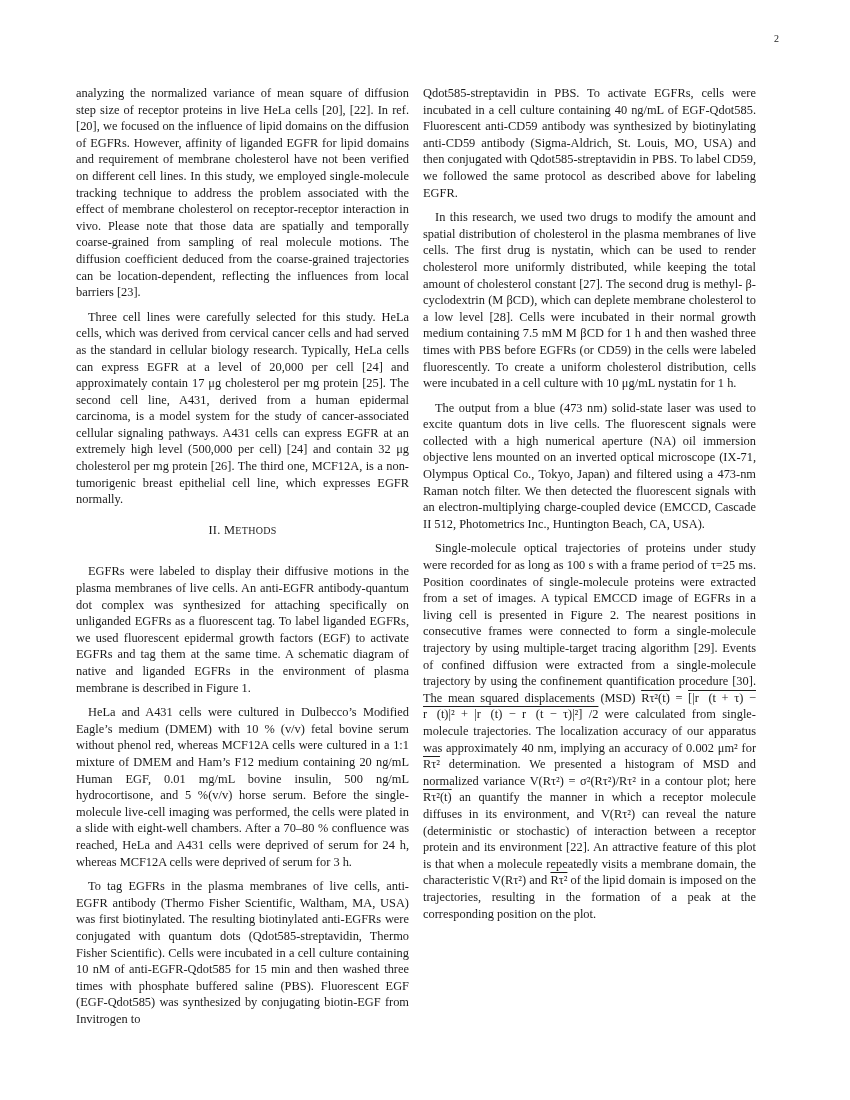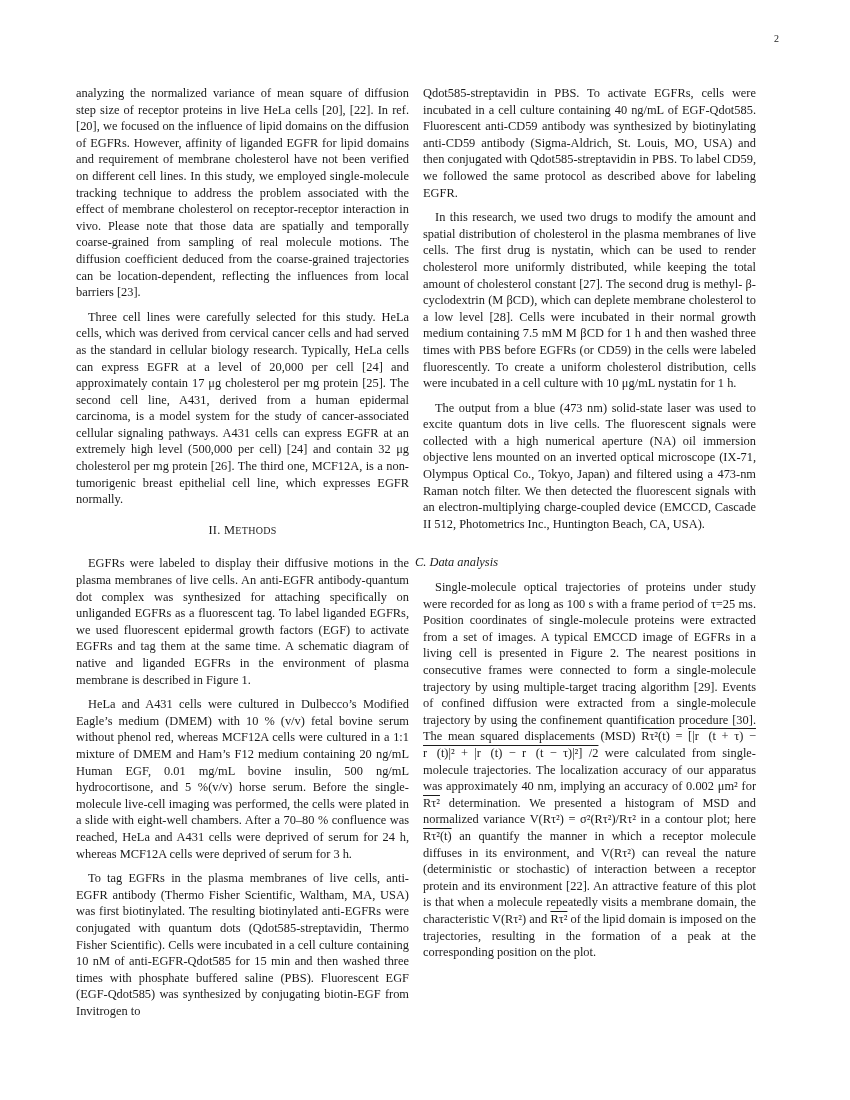--- a/index.html
+++ b/index.html
@@ -11,7 +11,7 @@
     .col.right { left: 415px; }
     p { margin: 8px; text-align: justify; text-indent: 12px; hyphens: none; }
     p.noindent { text-indent: 0; }
-    .section-heading { text-align: center; margin: 14px 0 16px 0; font-size: 12.4px; letter-spacing: 0.3px; }
+    .section-heading { text-align: center; margin: 14px 0 24px 0; font-size: 12.4px; letter-spacing: 0.3px; }
     .section-heading .sc { font-size: 10px; }
     .subsection-heading { font-style: italic; margin: 22px 0 8px 0; }
     .ov { text-decoration: overline; }

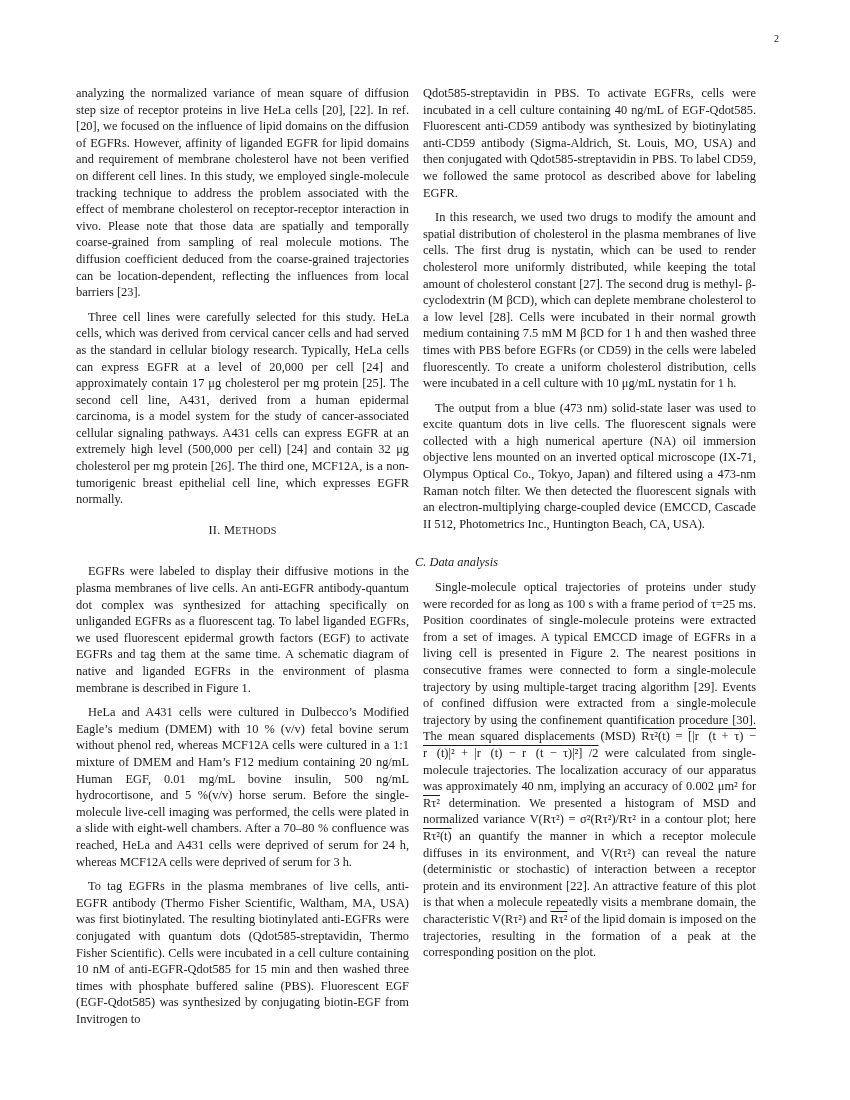--- a/index.html
+++ b/index.html
@@ -35,7 +35,6 @@
   <p class="noindent">Qdot585-streptavidin in PBS. To activate EGFRs, cells were incubated in a cell culture containing 40 ng/mL of EGF-Qdot585. Fluorescent anti-CD59 antibody was synthesized by biotinylating anti-CD59 antibody (Sigma-Aldrich, St. Louis, MO, USA) and then conjugated with Qdot585-streptavidin in PBS. To label CD59, we followed the same protocol as described above for labeling EGFR.</p>
   <p>In this research, we used two drugs to modify the amount and spatial distribution of cholesterol in the plasma membranes of live cells. The first drug is nystatin, which can be used to render cholesterol more uniformly distributed, while keeping the total amount of cholesterol constant [27]. The second drug is methyl- β-cyclodextrin (M βCD), which can deplete membrane cholesterol to a low level [28]. Cells were incubated in their normal growth medium containing 7.5 mM M βCD for 1 h and then washed three times with PBS before EGFRs (or CD59) in the cells were labeled fluorescently. To create a uniform cholesterol distribution, cells were incubated in a cell culture with 10 μg/mL nystatin for 1 h.</p>
   <p>The output from a blue (473 nm) solid-state laser was used to excite quantum dots in live cells. The fluorescent signals were collected with a high numerical aperture (NA) oil immersion objective lens mounted on an inverted optical microscope (IX-71, Olympus Optical Co., Tokyo, Japan) and filtered using a 473-nm Raman notch filter. We then detected the fluorescent signals with an electron-multiplying charge-coupled device (EMCCD, Cascade II 512, Photometrics Inc., Huntington Beach, CA, USA).</p>
-  <div class="subsection-heading">C.  Data analysis</div>
   <p><span>Single-molecule optical trajectories of proteins under study were recorded for as long as 100 s with a frame period of τ=25 ms. Position coordinates of single-molecule proteins were extracted from a set of images. A typical EMCCD image of EGFRs in a living cell is presented in Figure 2. The nearest positions in consecutive frames were connected to form a single-molecule trajectory by using multiple-target tracing algorithm [29]. Events of confined diffusion were extracted from a single-molecule trajectory by using the confinement quantification procedure [30]. The mean squared displacements (MSD) </span><span class="it ov">Rτ²(t)</span><span> = </span><span class="it ov">[|r⃗(t + τ) − r⃗(t)|² + |r⃗(t) − r⃗(t − τ)|²] /2</span><span> were calculated from single-molecule trajectories. The localization accuracy of our apparatus was approximately 40 nm, implying an accuracy of 0.002 </span><span class="it">μm²</span><span> for </span><span class="it ov">Rτ²</span><span> determination. We presented a histogram of MSD and normalized variance </span><span class="it">V(Rτ²) = σ²(Rτ²)/Rτ²</span><span> in a contour plot; here </span><span class="it ov">Rτ²(t)</span><span> an quantify the manner in which a receptor molecule diffuses in its environment, and </span><span class="it">V(Rτ²)</span><span> can reveal the nature (deterministic or stochastic) of interaction between a receptor protein and its environment [22]. An attractive feature of this plot is that when a molecule repeatedly visits a membrane domain, the characteristic </span><span class="it">V(Rτ²)</span><span> and </span><span class="it ov">Rτ²</span><span> of the lipid domain is imposed on the trajectories, resulting in the formation of a peak at the corresponding position on the plot.</span></p>
 </div>
 

